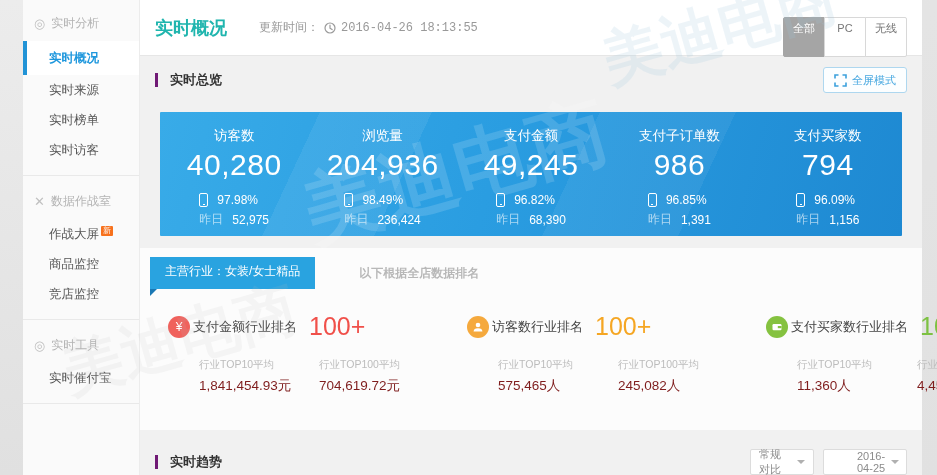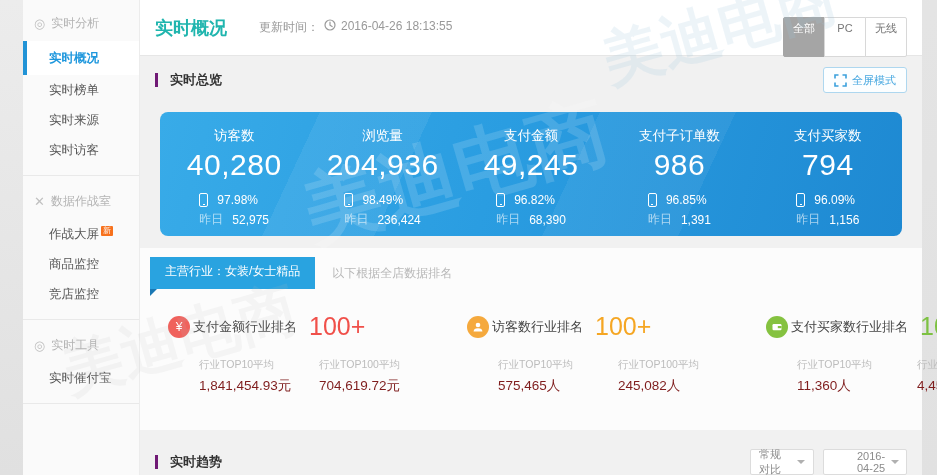--- a/index.html
+++ b/index.html
@@ -40,7 +40,7 @@
     display:flex; align-items:center; padding:0 15px; position:relative; }
   .page-title { color:#1fb5ae; font-size:18px; font-weight:bold; }
   .update-time { color:#999; font-size:12px; margin-left:32px; display:flex;
-    gap:5px; }
+    align-items:center; gap:5px;font-family:Liberation Mono, monospace; }
   .tab-group { position:absolute; right:15px; top:17px; display:flex; }
   .tab { min-width:42px; height:40px; line-height:21px; text-align:center; font-size:11px;
     color:#777; background:#fff; border:1px solid #d8d8d8; padding:0 9px; margin-left:-1px; cursor:pointer; }

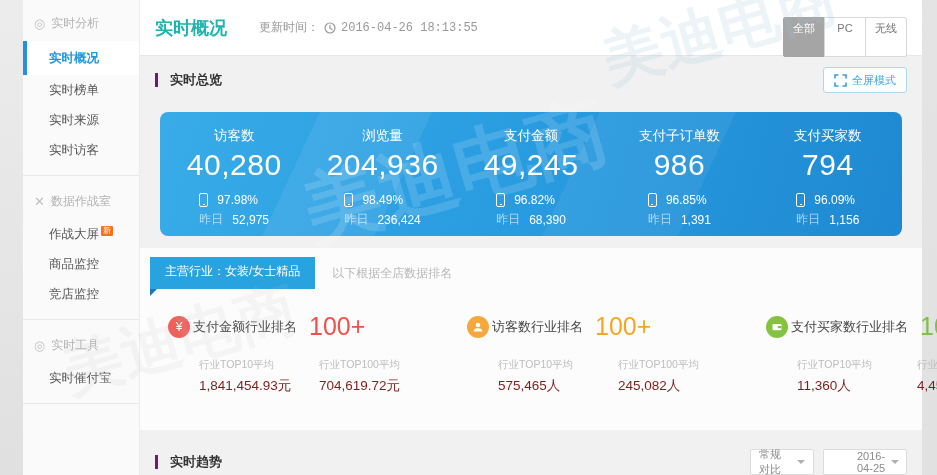--- a/index.html
+++ b/index.html
@@ -118,8 +118,8 @@
     <span>实时分析</span>
   </div>
   <div class="side-item active">实时概况</div>
+  <div class="side-item">实时来源</div>
   <div class="side-item">实时榜单</div>
-  <div class="side-item">实时来源</div>
   <div class="side-item">实时访客</div>
 
   <div class="side-divider"></div>

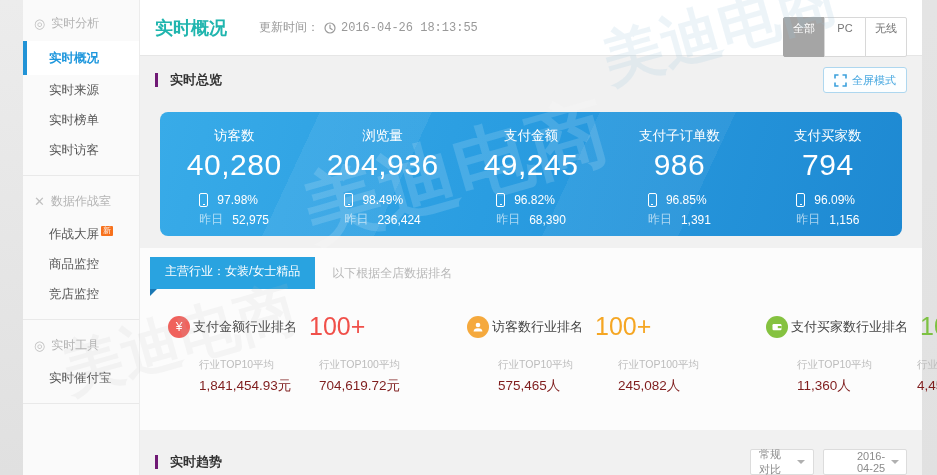--- a/index.html
+++ b/index.html
@@ -56,7 +56,7 @@
     height:26px; padding:0 10px; border-radius:3px; cursor:pointer; }
 
   
-  .banner { margin:8px 20px 0 20px; height:124px; border-radius:8px; position:relative;
+  .banner { margin:8px 20px 0 20px; height:124px; border-radius:1px; position:relative;
     overflow:hidden; color:#fff; display:flex;
     background:linear-gradient(105deg,#38abe8 0%, #2a9de1 45%, #1e89d2 100%); }
   .banner::before { content:""; position:absolute; inset:0;

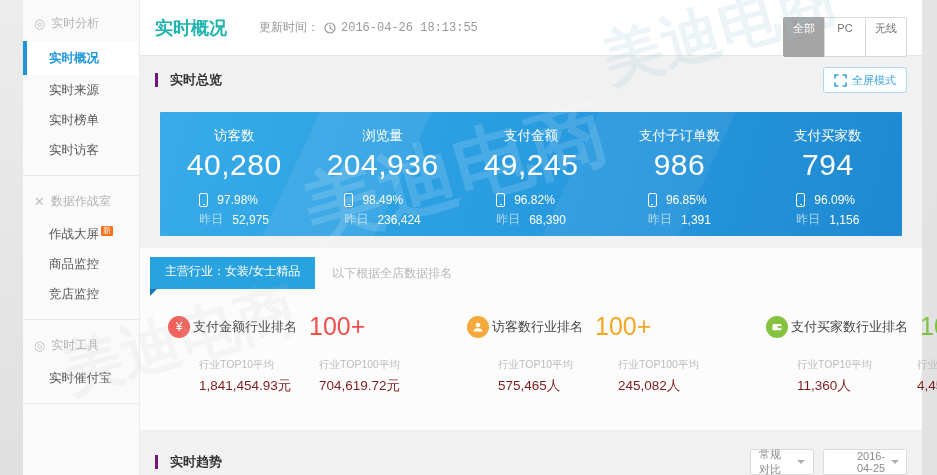--- a/index.html
+++ b/index.html
@@ -79,7 +79,7 @@
     height:32px; line-height:28px; padding:0 15px; }
   .industry-tag::after { content:""; position:absolute; left:0; bottom:-7px; width:0; height:0;
     border-top:7px solid #1a78b4; border-right:7px solid transparent; }
-  .industry-note { color:#b8b8b8; font-size:12px; margin-left:17px; }
+  .industry-note { color:#b8b8b8; font-size:12px; margin-left:44px;font-weight:bold; }
   .rankings { display:flex; margin-top:24px; }
   .rank-block { flex:1; padding-left:28px; }
   .rank-head { display:flex; align-items:center; }

